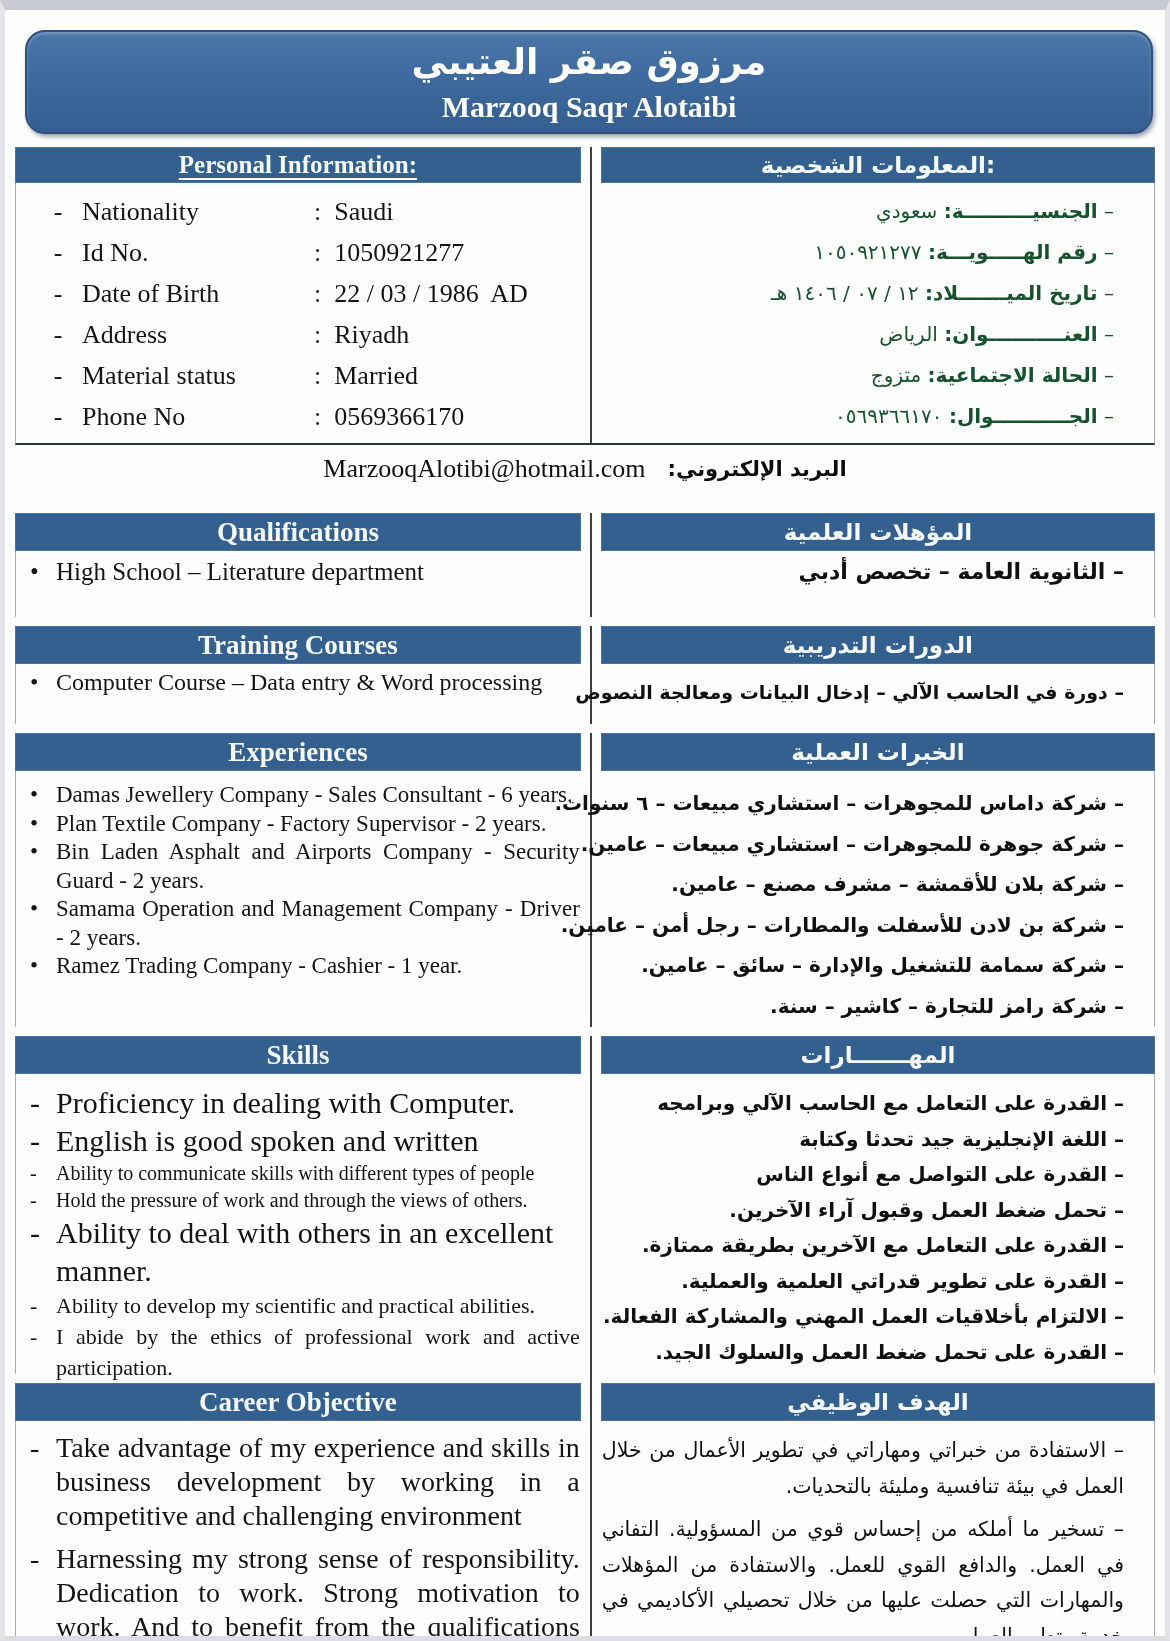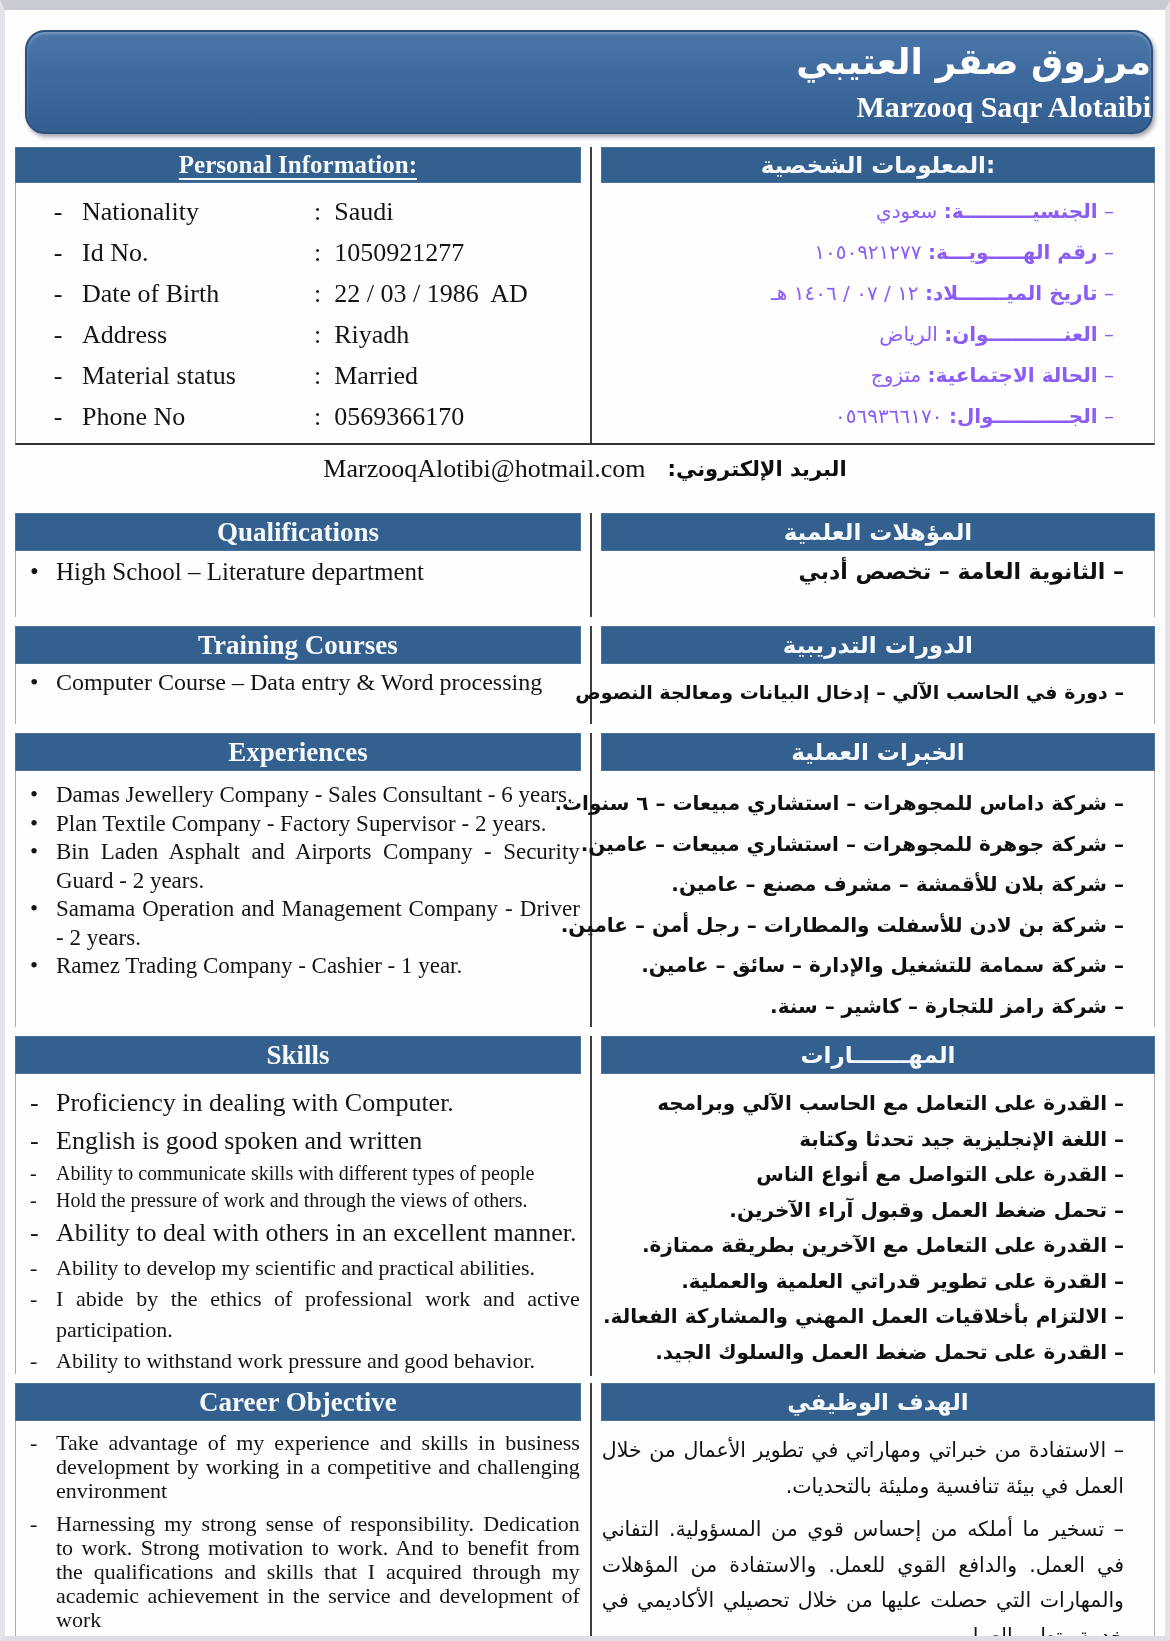--- a/index.html
+++ b/index.html
@@ -15,7 +15,7 @@
     background:linear-gradient(180deg,#4a76a8 0%,#3f6ba0 40%,#345e90 100%);
     border:2px solid #2c507e;
     box-shadow:inset 0 2px 3px rgba(255,255,255,.28), 2px 3px 4px rgba(50,55,75,.45);
-    text-align:right;color:#ffffff;
+    text-align:center;color:#ffffff;
   }
   .name-ar{font-family:"DejaVu Sans",sans-serif;font-weight:700;font-size:36px;line-height:52px;margin-top:4px;}
   .name-en{font-family:"Liberation Serif",serif;font-weight:700;font-size:30px;line-height:38px;}

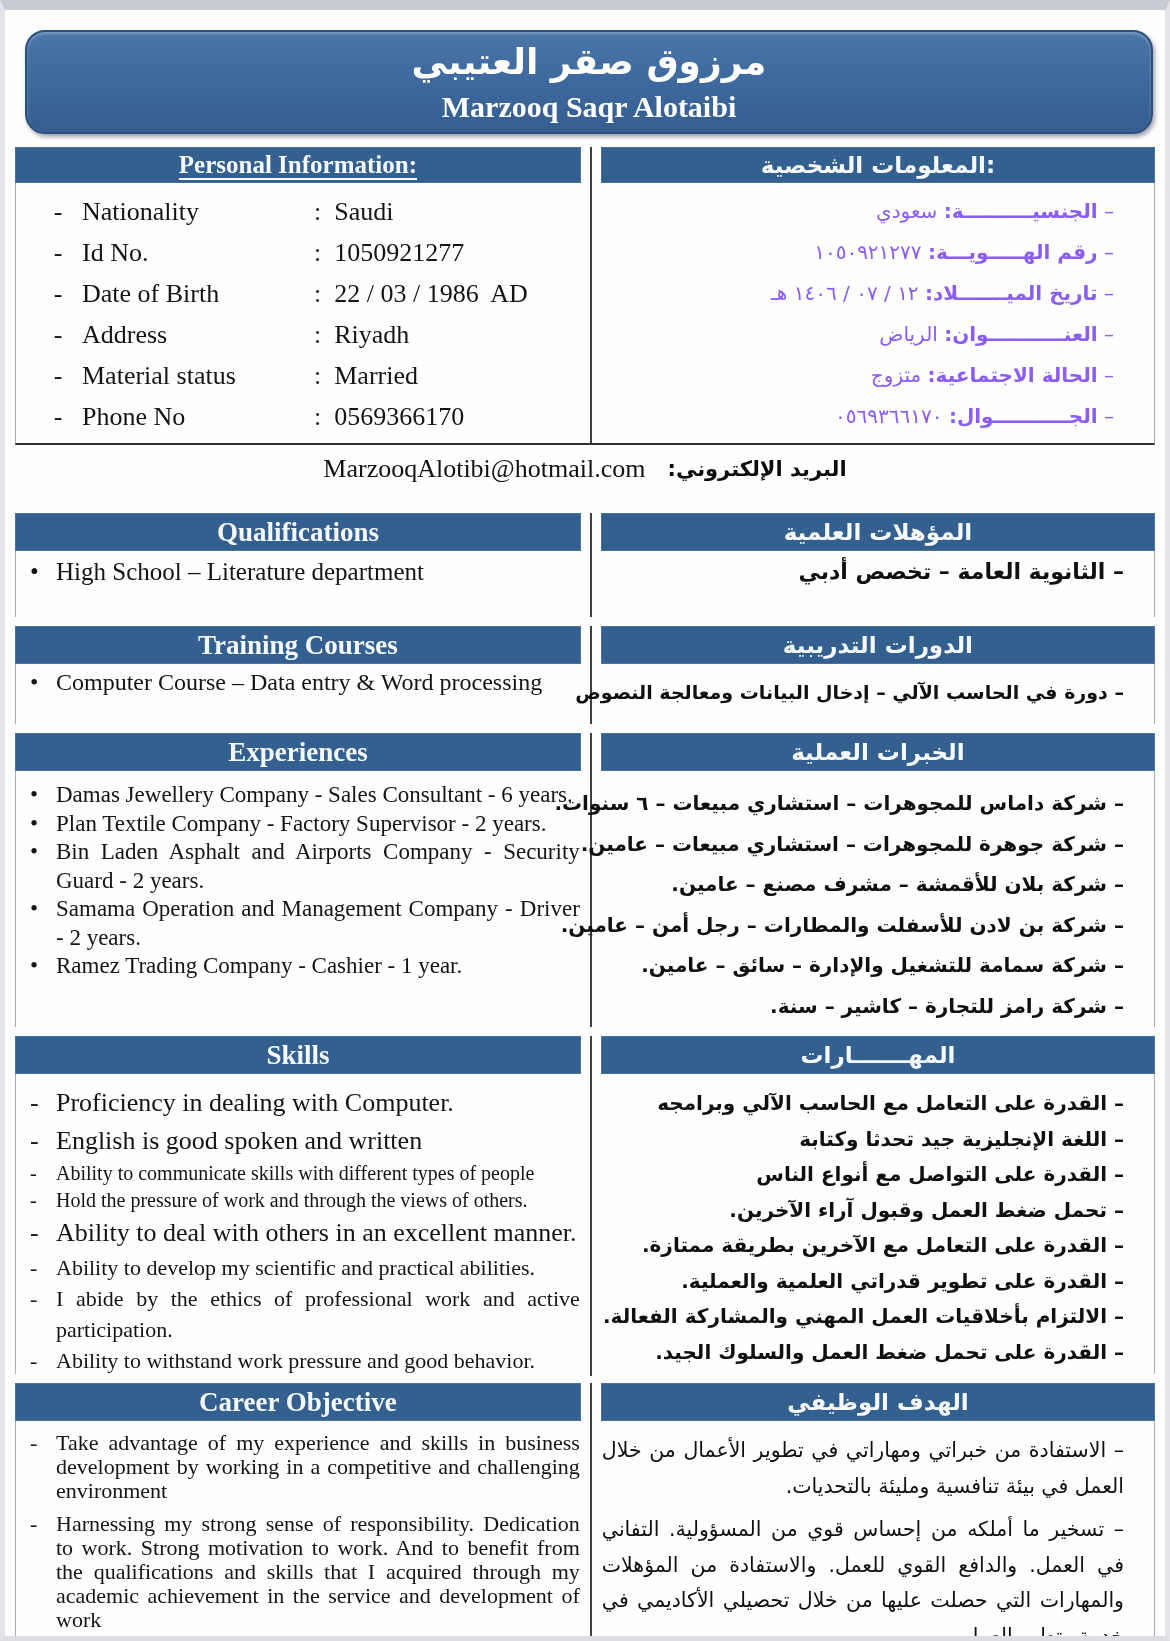--- a/index.html
+++ b/index.html
@@ -47,7 +47,7 @@
   .pi-label{width:232px;}
   .pi-value{white-space:pre;}
   .pi-value::before{content:":  ";}
-  .pa-row{direction:rtl;text-align:right;font-family:"DejaVu Sans",sans-serif;font-size:20px;line-height:41px;color:#8b5cf6;padding-right:26px;}
+  .pa-row{direction:rtl;text-align:right;font-family:"DejaVu Sans",sans-serif;font-size:20px;line-height:41px;color:#14532d;padding-right:26px;}
   .pa-row::before{content:"–  ";font-weight:400;}
   .pa-label{font-weight:700;}
   .pa-value{font-weight:700;font-weight:400;}

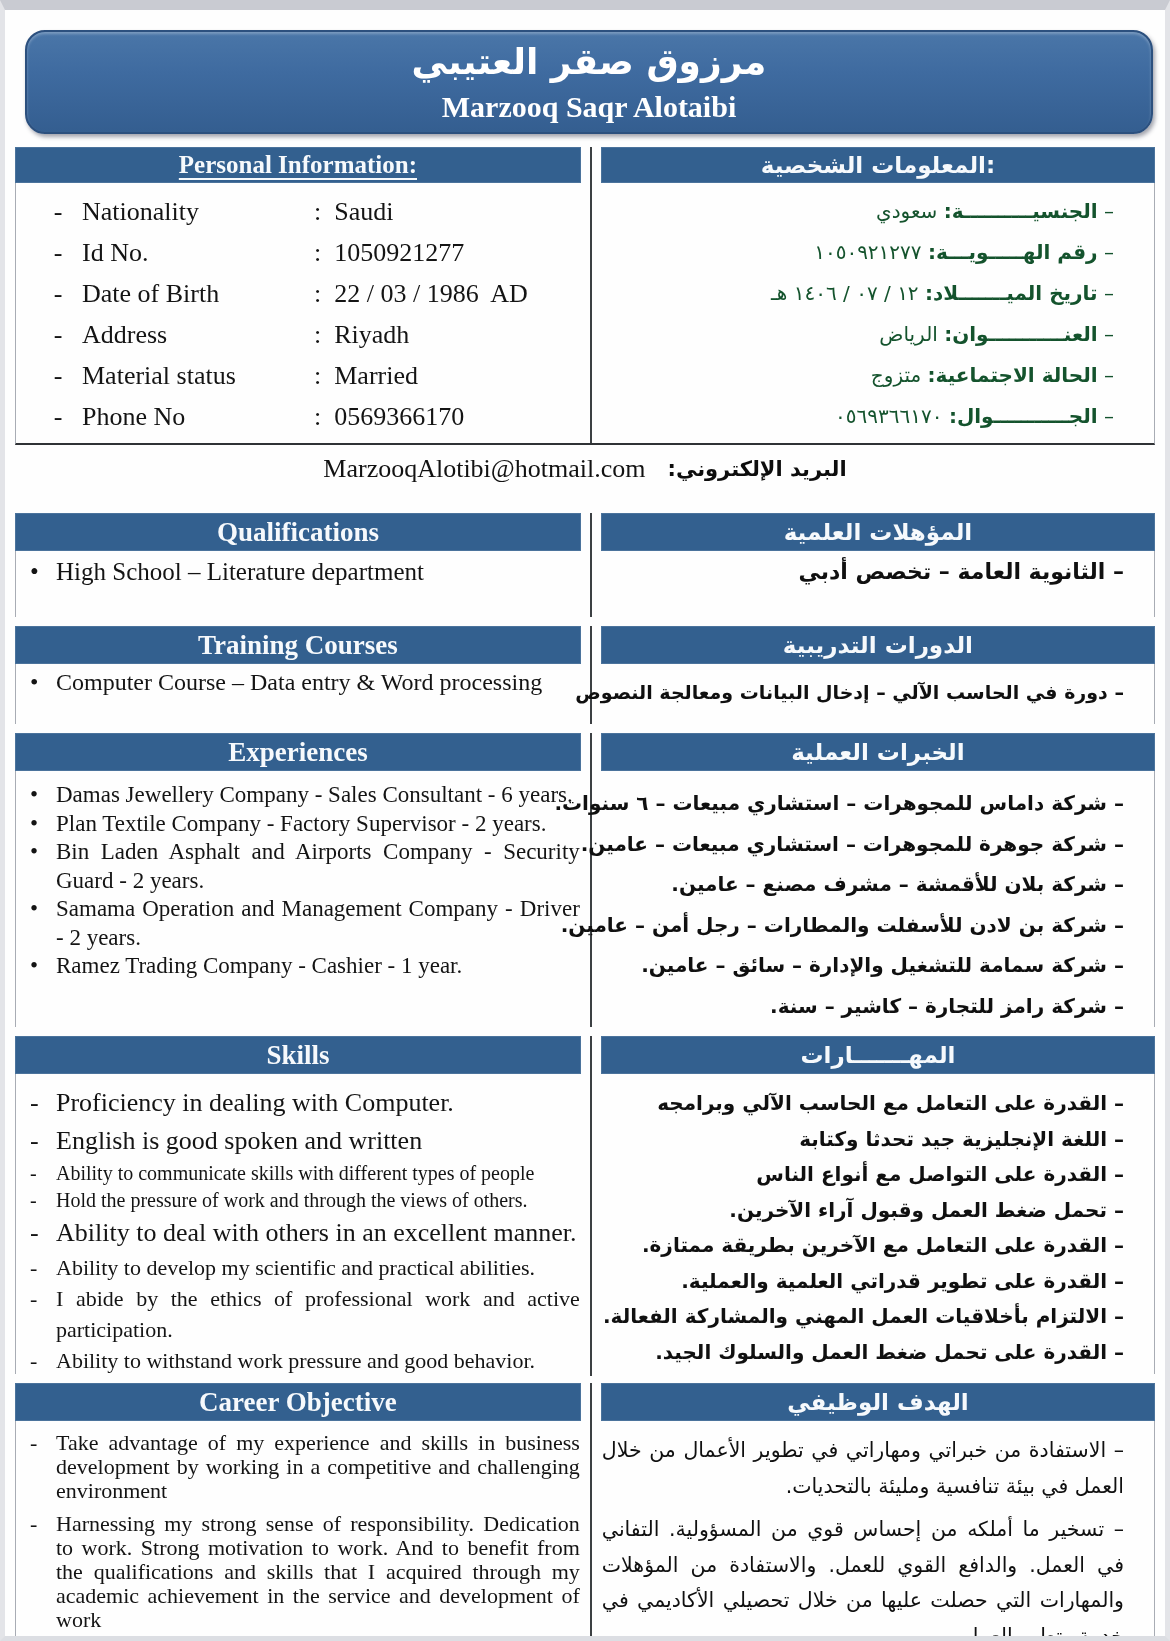--- a/index.html
+++ b/index.html
@@ -77,7 +77,7 @@
   .ali::before{content:"– ";}
   .e-ar{font-size:20px;line-height:40.5px;white-space:nowrap;}
   .s-ar{font-size:20px;line-height:35.5px;}
-  .sk-lg{font-size:26px;line-height:38px;}
+  .sk-lg{font-size:30px;line-height:38px;}
   .sk-md{font-size:22px;line-height:31px;}
   .sk-sm{font-size:20px;line-height:27px;}
   .just{text-align:justify;}

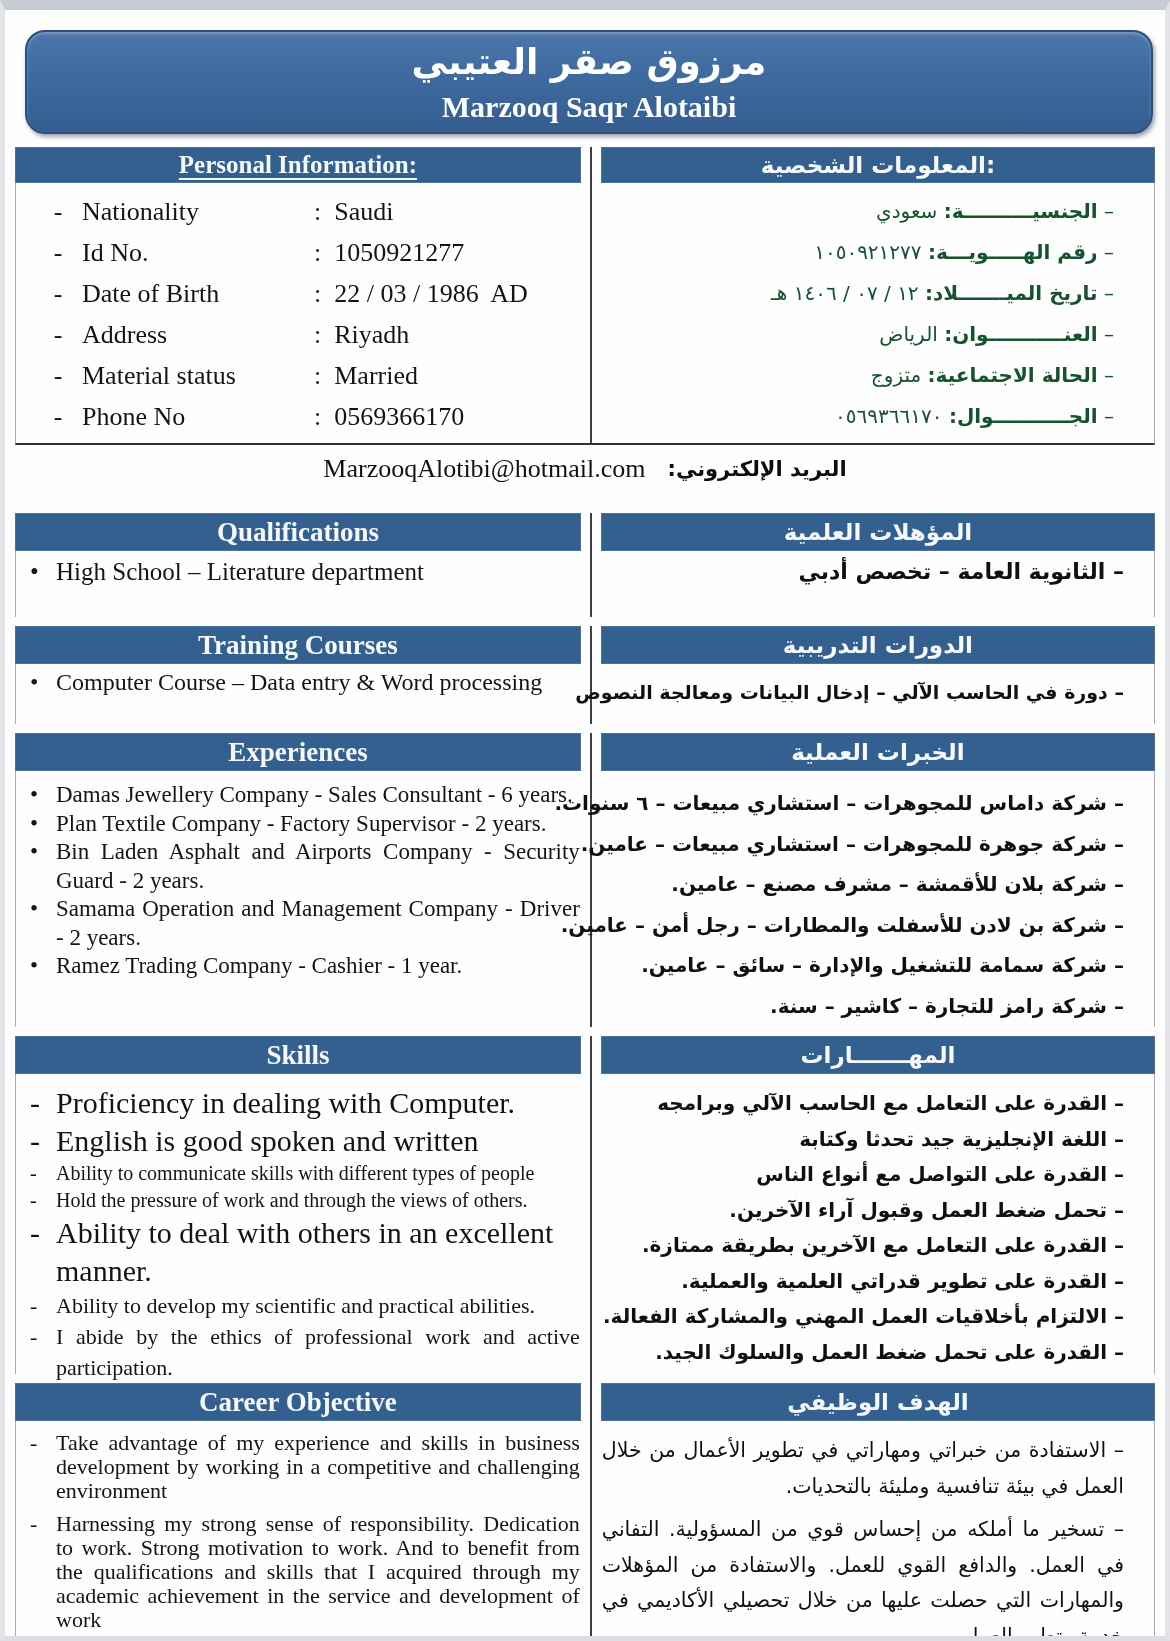--- a/index.html
+++ b/index.html
@@ -81,7 +81,7 @@
   .sk-md{font-size:22px;line-height:31px;}
   .sk-sm{font-size:20px;line-height:27px;}
   .just{text-align:justify;}
-  .c-en{font-size:22px;line-height:24px;margin-bottom:9px;}
+  .c-en{font-size:28px;line-height:34px;margin-bottom:9px;}
   .c-ar{font-size:20.5px;line-height:35.5px;text-align:justify;margin-bottom:8px;}
   .c-ar::before{content:"– ";}
 </style>

